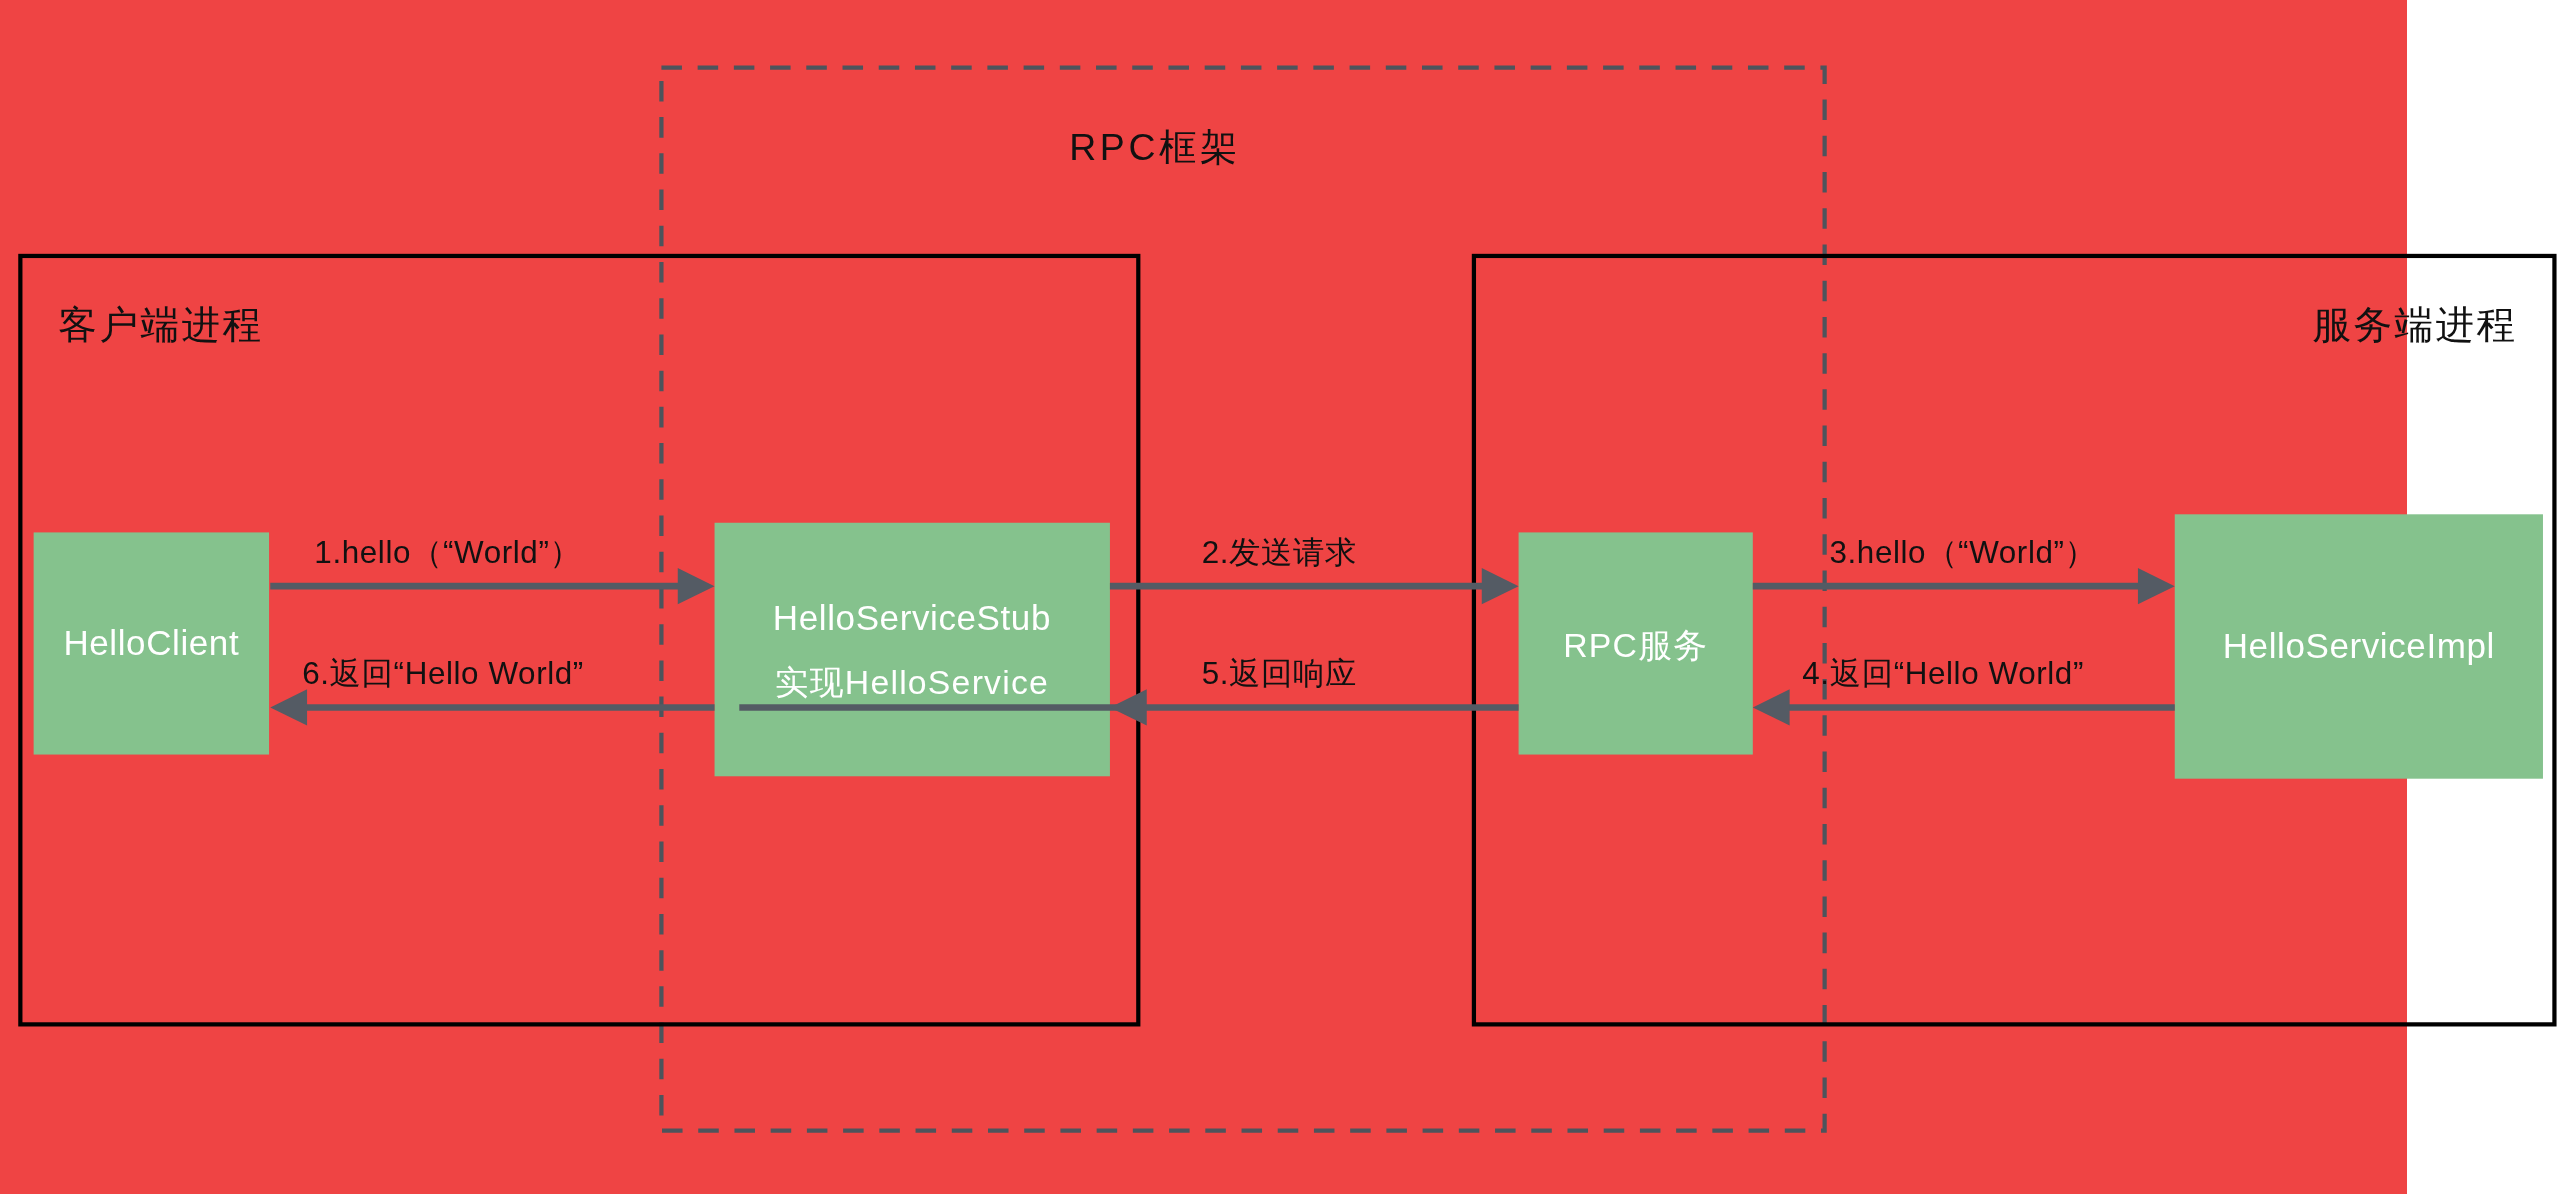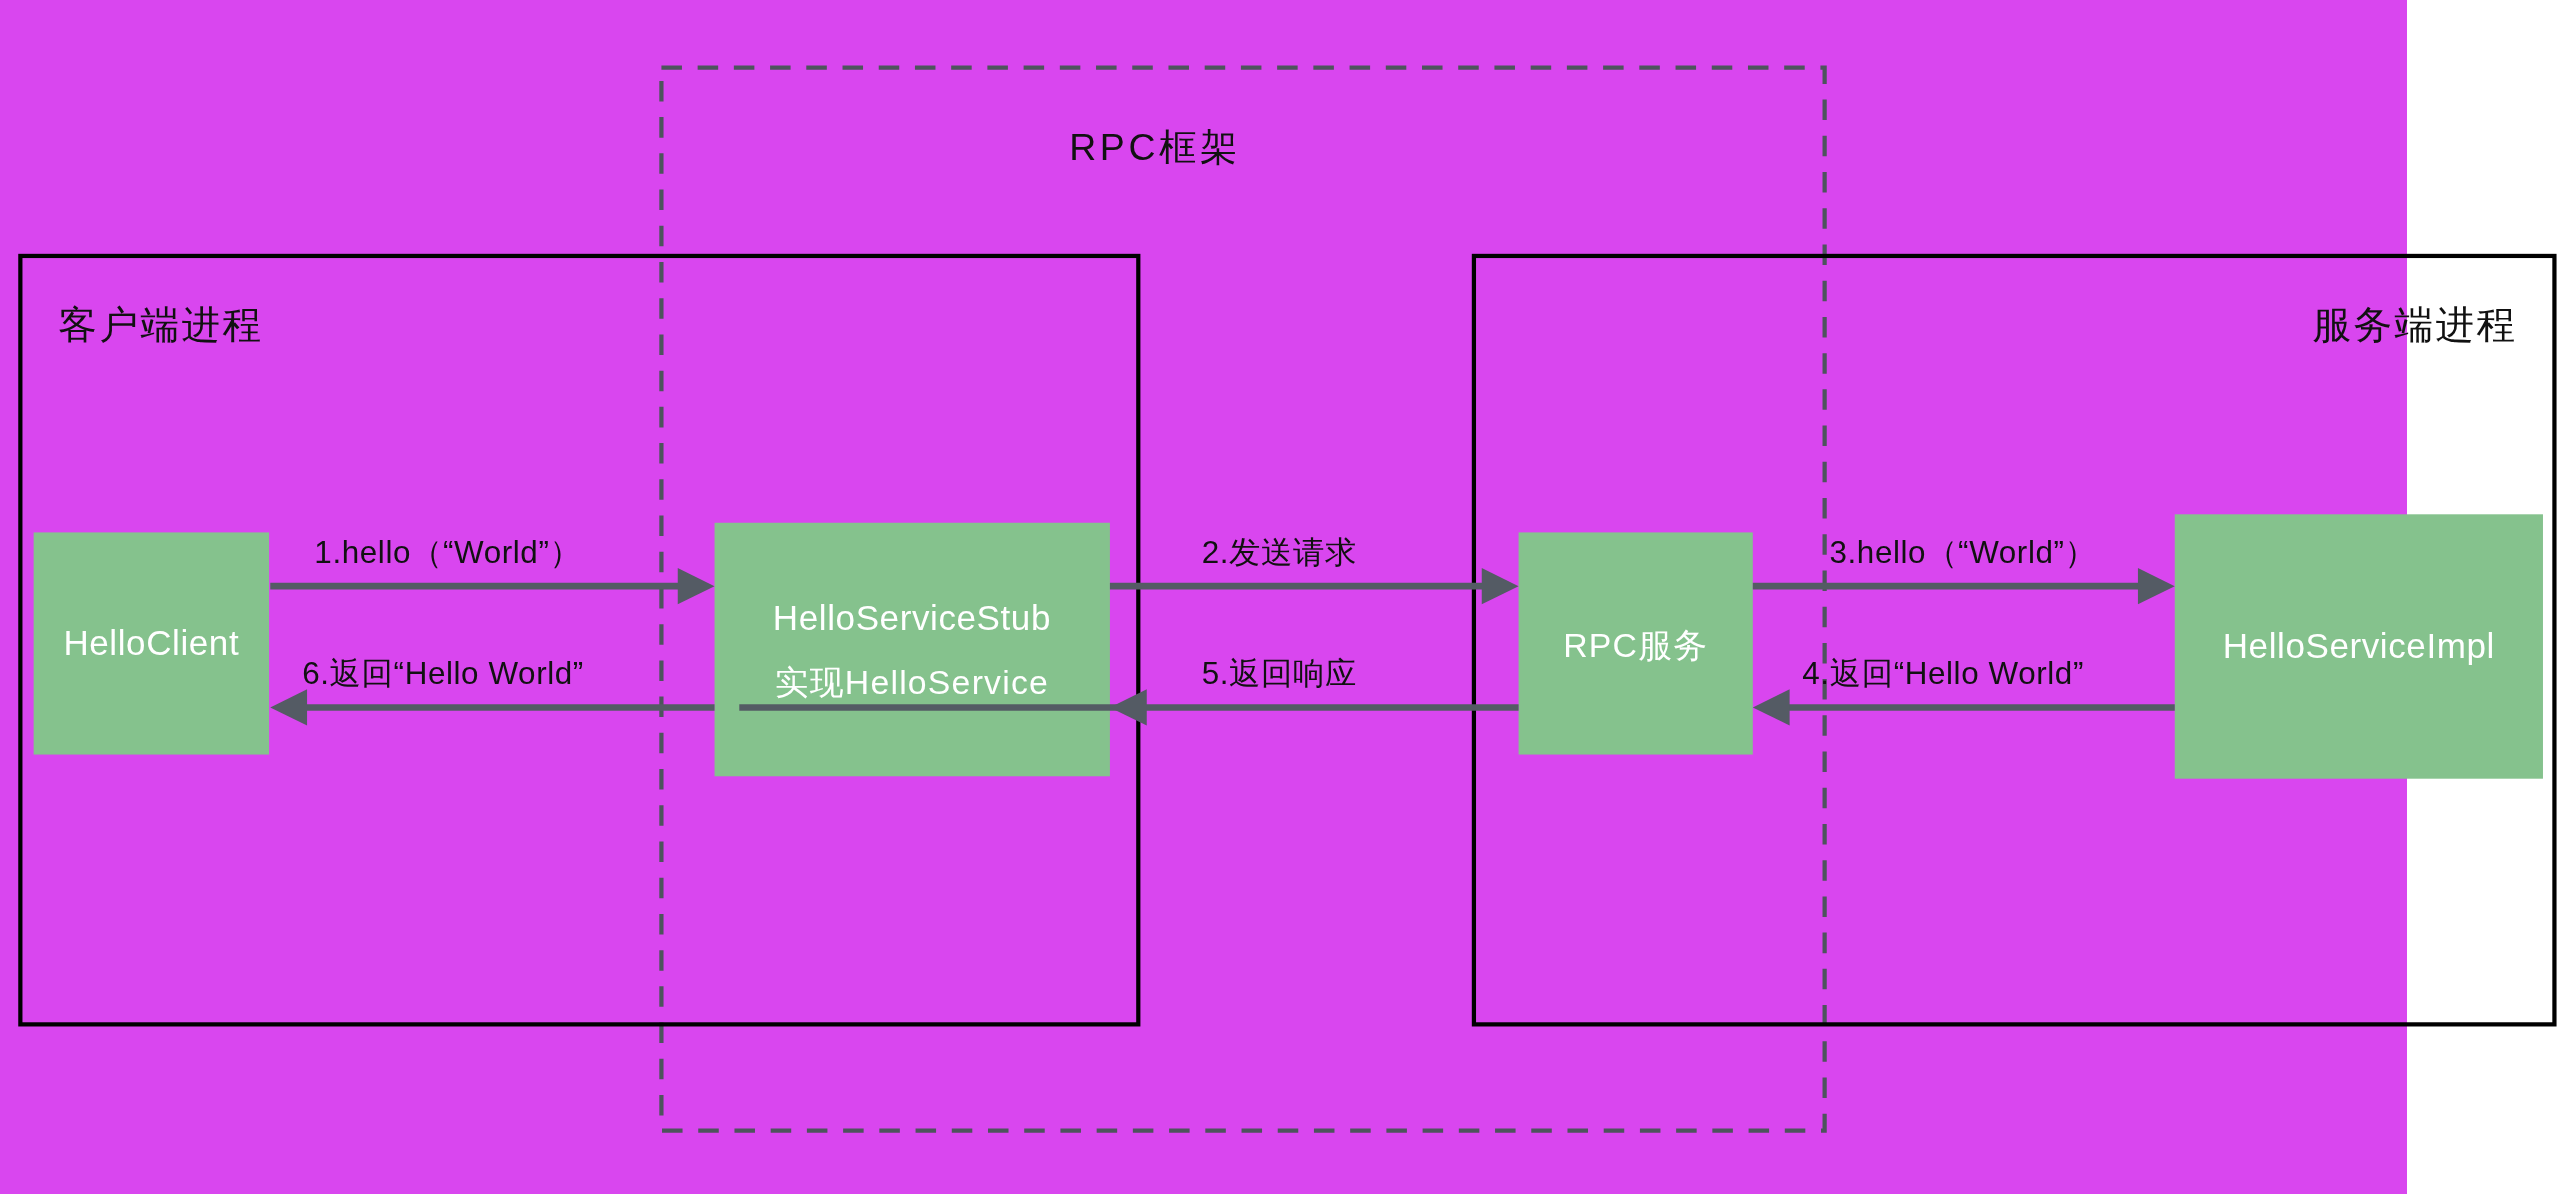--- a/index.html
+++ b/index.html
@@ -17,7 +17,7 @@
     position: relative;
     width: 2407px;
     height: 1194px;
-    background: #d946ef;
+    background: #ef4444;
   }
   svg.diagram-canvas {
     position: absolute;

